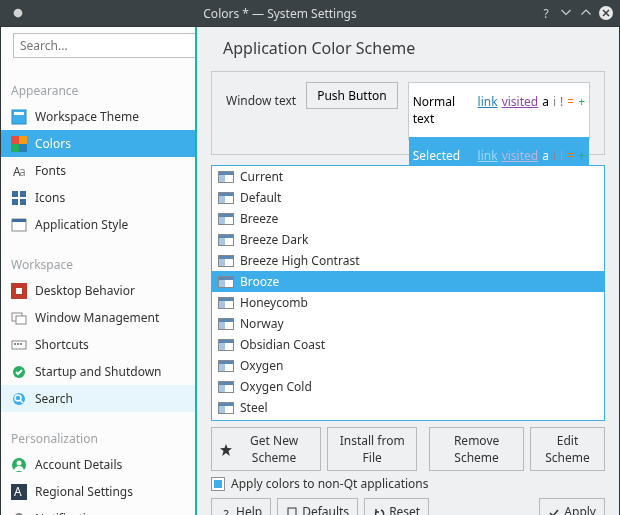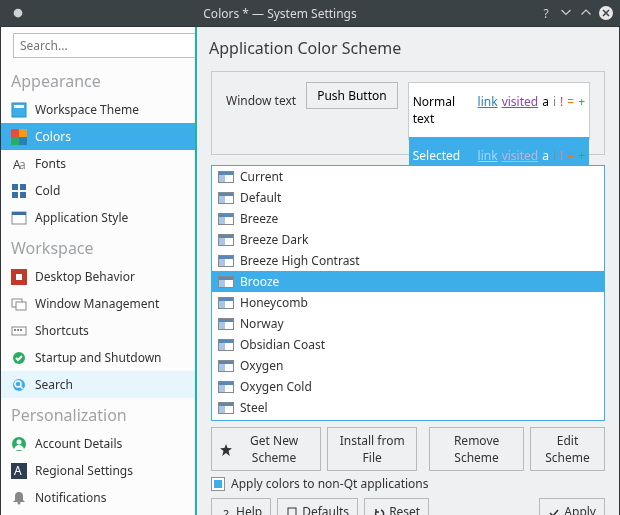--- a/index.html
+++ b/index.html
@@ -19,7 +19,7 @@
 .sb-item.hover { background: #e7f5fd; }
 .sb-icon { width: 16px; height: 16px; display: inline-flex; align-items: center; justify-content: center; }
 .main { flex: 1; display: flex; flex-direction: column; }
-.main-header { padding: 10px 12px 6px; font-size: 16px; color: #3c3c3c; }
+.main-header { padding: 10px 26px 6px; font-size: 16px; color: #3c3c3c; }
 .preview-box { margin: 6px 14px 2px; border: 1px solid #c7cbce; background: #eff0f1; padding: 10px 14px 14px; display: flex; gap: 10px; align-items: flex-start; }
 .preview-left { display: flex; flex-direction: row; align-items: flex-end; gap: 10px; min-width: 120px; }
 .wlabel { color: #333; padding-top: 2px; }

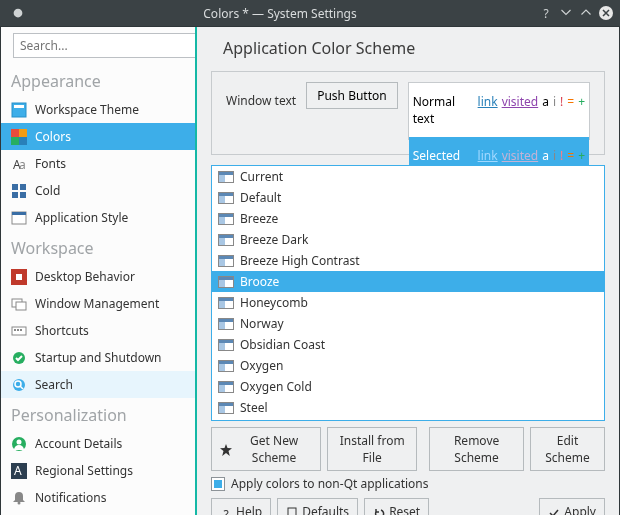--- a/index.html
+++ b/index.html
@@ -13,7 +13,7 @@
 .hamburger { width: 20px; height: 18px; display: flex; flex-direction: column; justify-content: space-around; }
 .hamburger span { height: 2px; background: #4d4d4d; }
 .search { flex: 1; border: 1px solid #bcc0c4; padding: 3px 6px; color: #9a9a9a; background: #fff; }
-.sb-group { color: #a0a4a7; font-size: 16px; padding: 6px 10px 4px; }
+.sb-group { color: #a0a4a7; font-size: 12px; padding: 6px 10px 4px; margin-top: 12px; }
 .sb-item { display: flex; align-items: center; gap: 8px; padding: 5px 10px; color: #333; cursor: pointer; }
 .sb-item.active { background: #3daee9; color: #fff; }
 .sb-item.hover { background: #e7f5fd; }

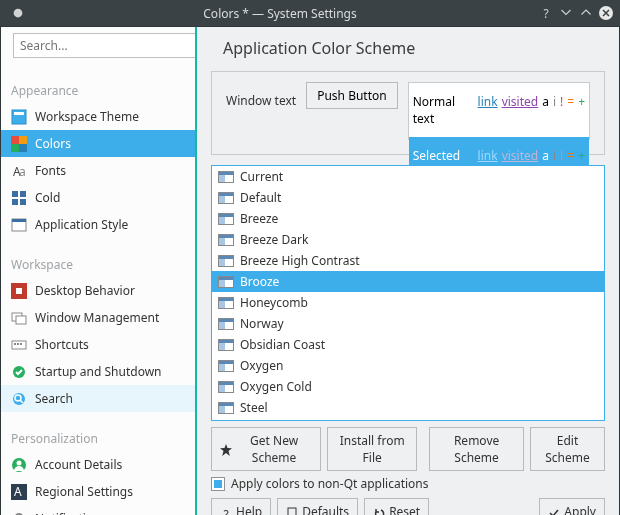--- a/index.html
+++ b/index.html
@@ -133,7 +133,7 @@
               <rect x="9" y="9" width="6" height="6" fill="#3a6ea5"></rect>
             </svg>
           </span>
-          <span>Cold</span>
+          <span>Icons</span>
         </div>
         <div class="sb-item">
           <span class="sb-icon">

